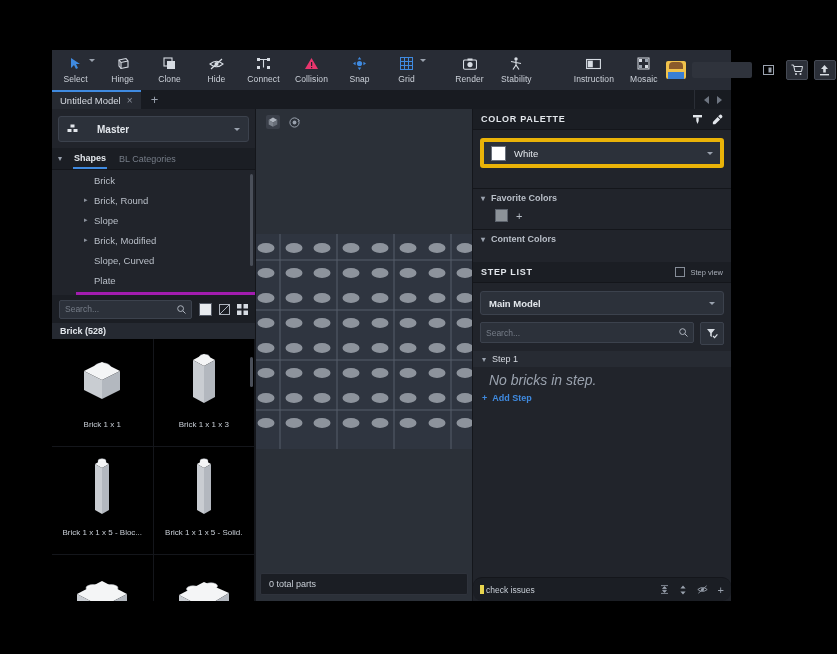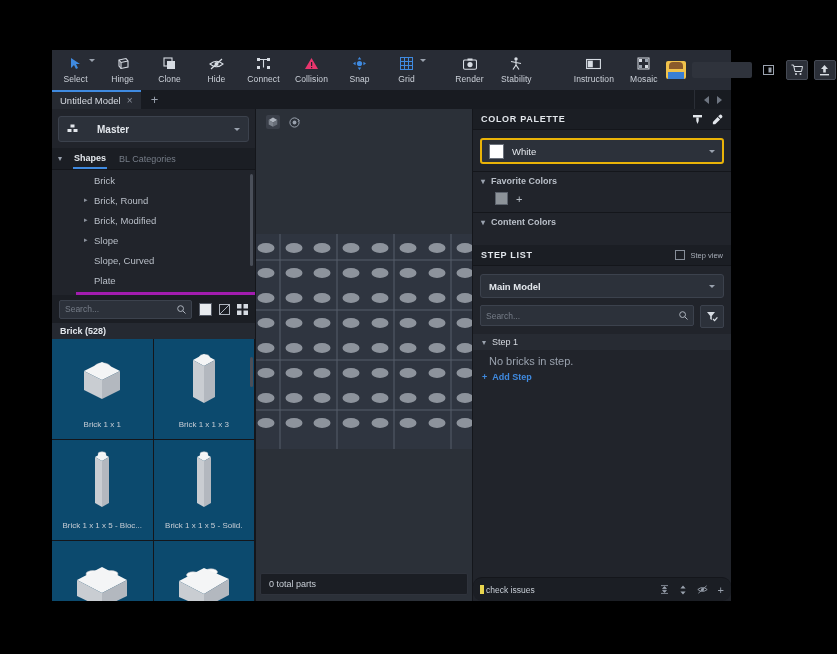--- a/index.html
+++ b/index.html
@@ -75,7 +75,7 @@
   .phdr{height:20px;background:#1b1e24;display:flex;align-items:center;padding:0 8px;border-bottom:1px solid #14161b;}
   .phdr .tt{font-size:9px;font-weight:bold;letter-spacing:.7px;color:#e3e7ec;flex:1;}
   .phdr .tools{display:flex;gap:9px;align-items:center;}
-  .colorsel{margin:8px 7px 7px;height:22px;background:#2c313a;border:2px solid #eab308;border-radius:3px;display:flex;align-items:center;padding:0 7px;gap:8px;}
+  .colorsel{margin:8px 7px 20px;height:22px;background:#2c313a;border:4px solid #eab308;border-radius:3px;display:flex;align-items:center;padding:0 7px;gap:8px;}
   .colorsel .sw{width:13px;height:13px;background:#fff;border:1px solid #6b717c;}
   .colorsel .nm{flex:1;font-size:9.5px;color:#e3e7ec;}
   .sect{display:flex;align-items:center;gap:6px;padding:4px 8px;font-size:9px;color:#b9bfc8;font-weight:bold;}

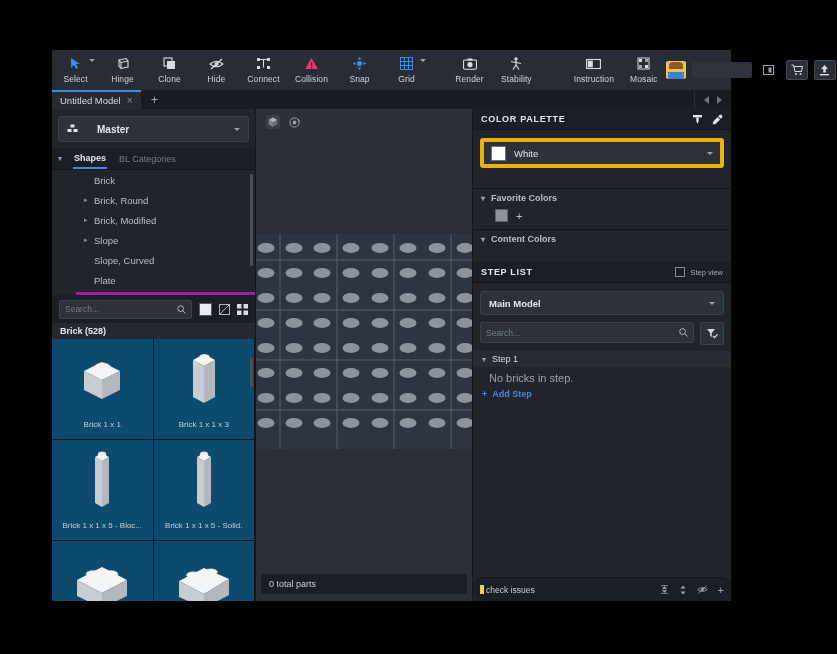--- a/index.html
+++ b/index.html
@@ -311,11 +311,11 @@
           </div>
         <div class="cat">
             <span class="ar">▸</span>
-            <span>Brick, Modified</span>
+            <span>Slope</span>
           </div>
         <div class="cat">
             <span class="ar">▸</span>
-            <span>Slope</span>
+            <span>Brick, Modified</span>
           </div>
         <div class="cat">
             <span class="ar blank">▸</span>

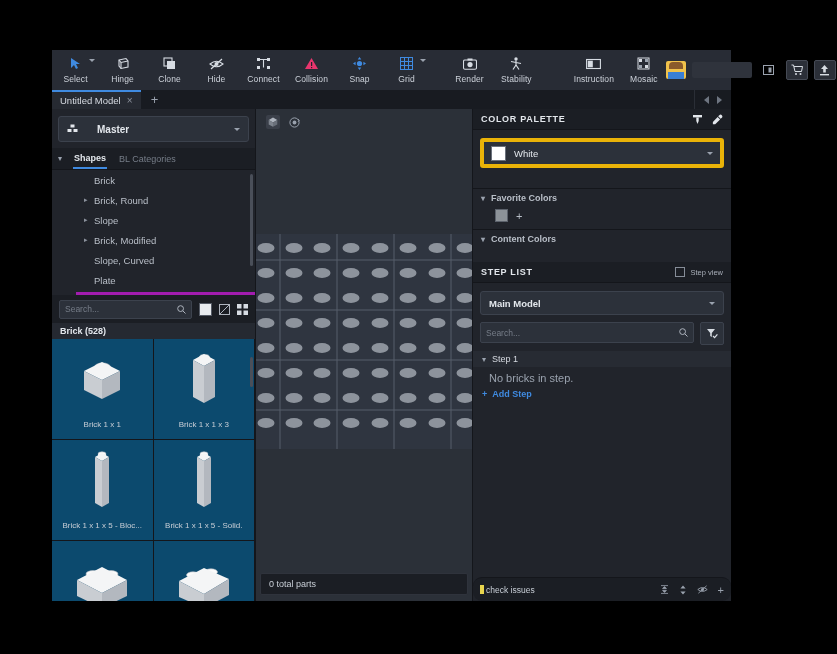--- a/index.html
+++ b/index.html
@@ -93,7 +93,7 @@
   .stepsearch .sbox{height:19px;}
   .sqbtn{width:22px;height:21px;background:#2c313a;border:1px solid #3c424d;border-radius:2px;display:flex;align-items:center;justify-content:center;}
   .steprow{height:16px;display:flex;align-items:center;gap:6px;padding-left:9px;background:#272b33;font-size:9px;color:#d6dae1;}
-  .nobricks{font-size:11px;color:#9aa2ae;padding:5px 13px 5px 16px;}
+  .nobricks{font-size:14px;color:#9aa2ae;padding:5px 13px 5px 16px;font-style:italic;}
   .addstep{display:flex;align-items:center;gap:5px;padding-left:9px;font-size:9px;color:#3f8ae0;font-weight:bold;}
   .rfill{flex:1;}
   .statusbar{height:17px;background:#1b1e24;display:flex;align-items:center;gap:2px;padding:3px 7px;border-top:1px solid #14161b;border-radius:9px;}

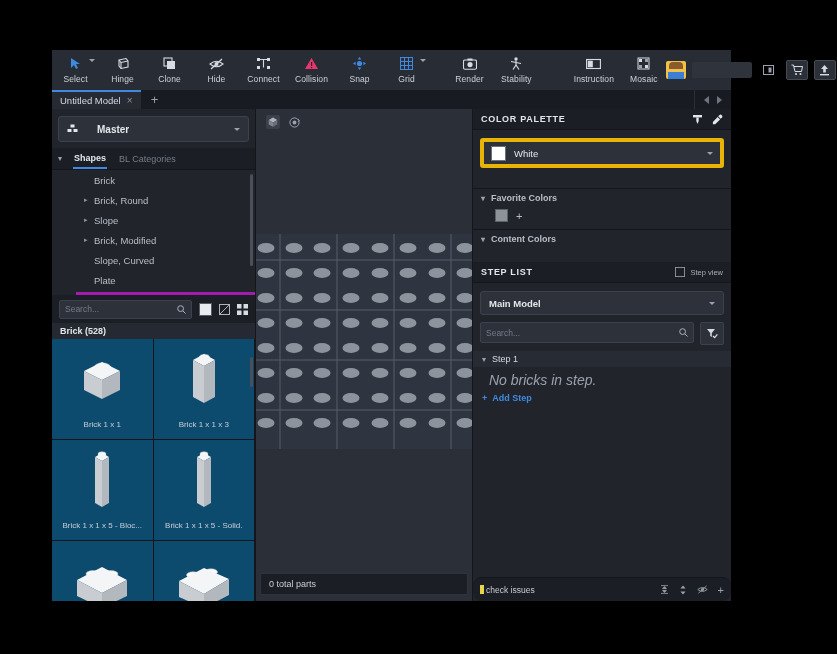--- a/index.html
+++ b/index.html
@@ -55,7 +55,7 @@
   .parts{flex:1;background:#1b1e24;overflow:hidden;position:relative;}
   .partshdr{height:16px;display:flex;align-items:center;padding-left:8px;font-size:9px;font-weight:bold;color:#e3e7ec;background:#252931;}
   .grid2{display:grid;grid-template-columns:1fr 1fr;}
-  .pcell{height:90px;border-right:1px solid #14161b;border-bottom:1px solid #14161b;display:flex;flex-direction:column;align-items:center;justify-content:flex-end;padding-bottom:10px;position:relative;background:#0c4a6e;}
+  .pcell{height:90px;border-right:1px solid #14161b;border-bottom:1px solid #14161b;display:flex;flex-direction:column;align-items:center;justify-content:flex-end;padding-bottom:17px;position:relative;background:#000000;}
   .pimg{flex:1;display:flex;align-items:center;justify-content:center;width:100%;}
   .pname{font-size:8px;color:#c8ced6;white-space:nowrap;overflow:hidden;max-width:96%;}
   .partscroll{position:absolute;right:1px;top:18px;width:3px;height:30px;background:#4a4f59;border-radius:2px;}

